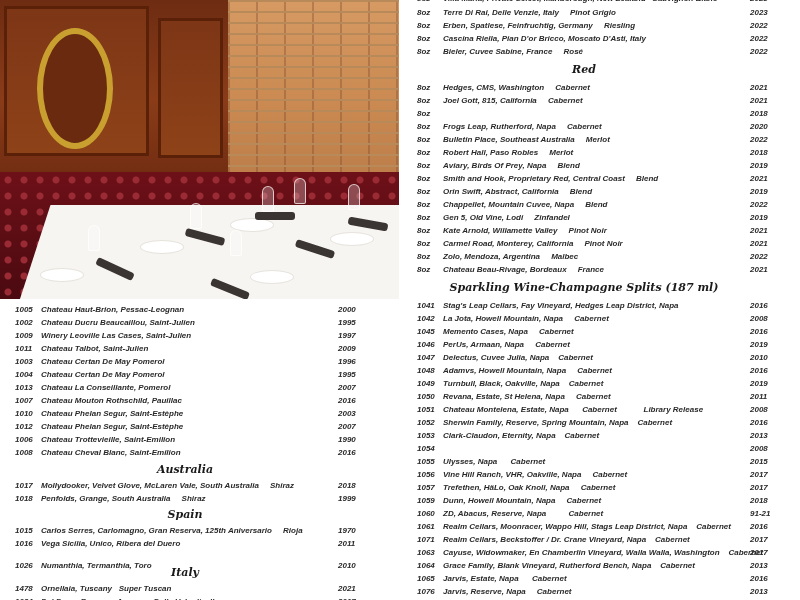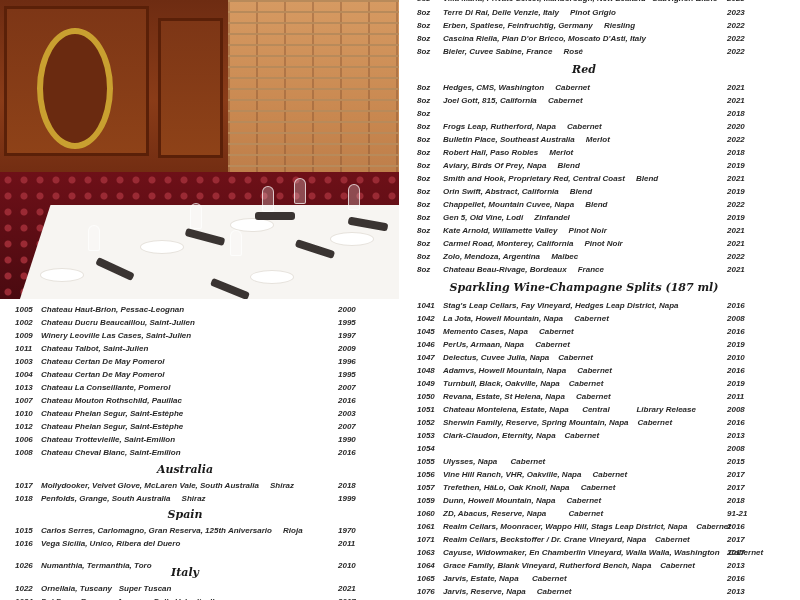--- a/index.html
+++ b/index.html
@@ -53,7 +53,7 @@
   .left-col .row { left: 15px; width: 380px; font-style: italic; }
   .right-col .row { left: 17px; width: 380px; }
   .right-col .row .name { left: 26px; }
-  .right-col .row .year { left: 310px; }
+  .right-col .row .year { left: 333px; }
 
   .section-title {
     position: absolute; width: 400px; text-align: center;

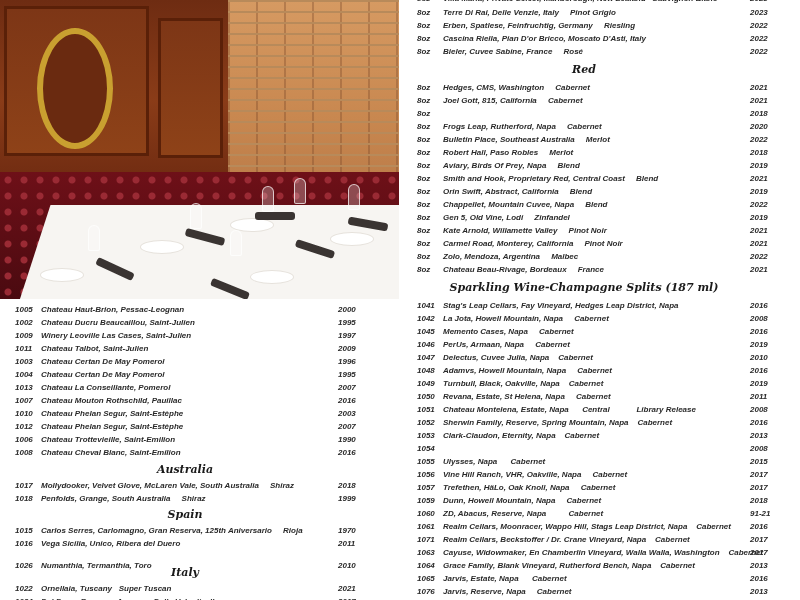--- a/index.html
+++ b/index.html
@@ -153,7 +153,7 @@
   <div class="row" style="top:366px"><span class="code">1048</span><span class="name">Adamvs, Howell Mountain, Napa     Cabernet</span><span class="year">2016</span></div>
   <div class="row" style="top:379px"><span class="code">1049</span><span class="name">Turnbull, Black, Oakville, Napa    Cabernet</span><span class="year">2019</span></div>
   <div class="row" style="top:392px"><span class="code">1050</span><span class="name">Revana, Estate, St Helena, Napa     Cabernet</span><span class="year">2011</span></div>
-  <div class="row" style="top:405px"><span class="code">1051</span><span class="name">Chateau Montelena, Estate, Napa      Central            Library Release</span><span class="year">2008</span></div>
+  <div class="row" style="top:405px"><span class="code">1051</span><span class="name">Chateau Montelena, Estate, Napa      Cabernet            Library Release</span><span class="year">2008</span></div>
   <div class="row" style="top:418px"><span class="code">1052</span><span class="name">Sherwin Family, Reserve, Spring Mountain, Napa    Cabernet</span><span class="year">2016</span></div>
   <div class="row" style="top:431px"><span class="code">1053</span><span class="name">Clark-Claudon, Eternity, Napa    Cabernet</span><span class="year">2013</span></div>
   <div class="row" style="top:444px"><span class="code">1054</span><span class="year">2008</span></div>

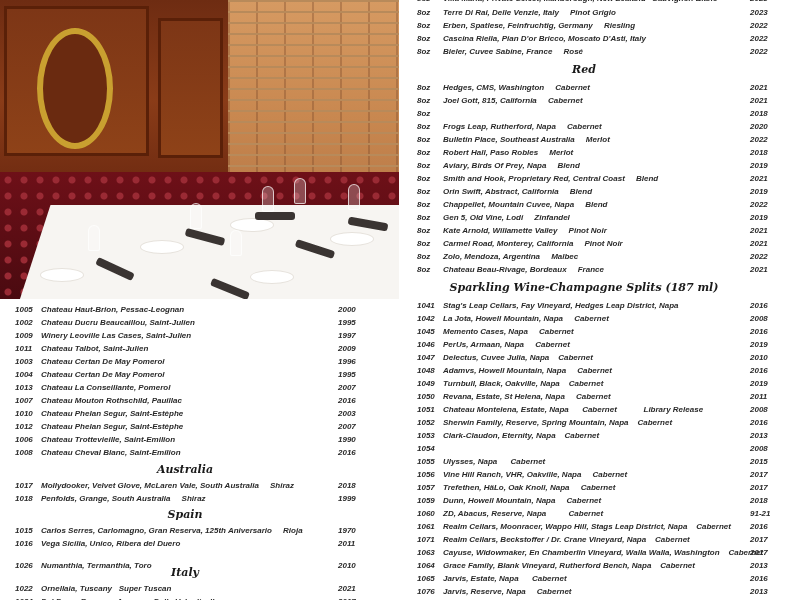--- a/index.html
+++ b/index.html
@@ -116,7 +116,7 @@
   <div class="row" style="top:561px"><span class="code">1026</span><span class="name">Numanthia, Termanthia, Toro</span><span class="year">2010</span></div>
 
   <div class="section-title" style="top:566px;left:-15px">Italy</div>
-  <div class="row" style="top:584px"><span class="code">1022</span><span class="name">Ornellaia, Tuscany   Super Tuscan</span><span class="year">2021</span></div>
+  <div class="row" style="top:584px"><span class="code">1478</span><span class="name">Ornellaia, Tuscany   Super Tuscan</span><span class="year">2021</span></div>
   <div class="row" style="top:597px"><span class="code">1024</span><span class="name">Dal Forno Romano, Amarone Della Valpolicella</span><span class="year">2017</span></div>
 </div>
 

